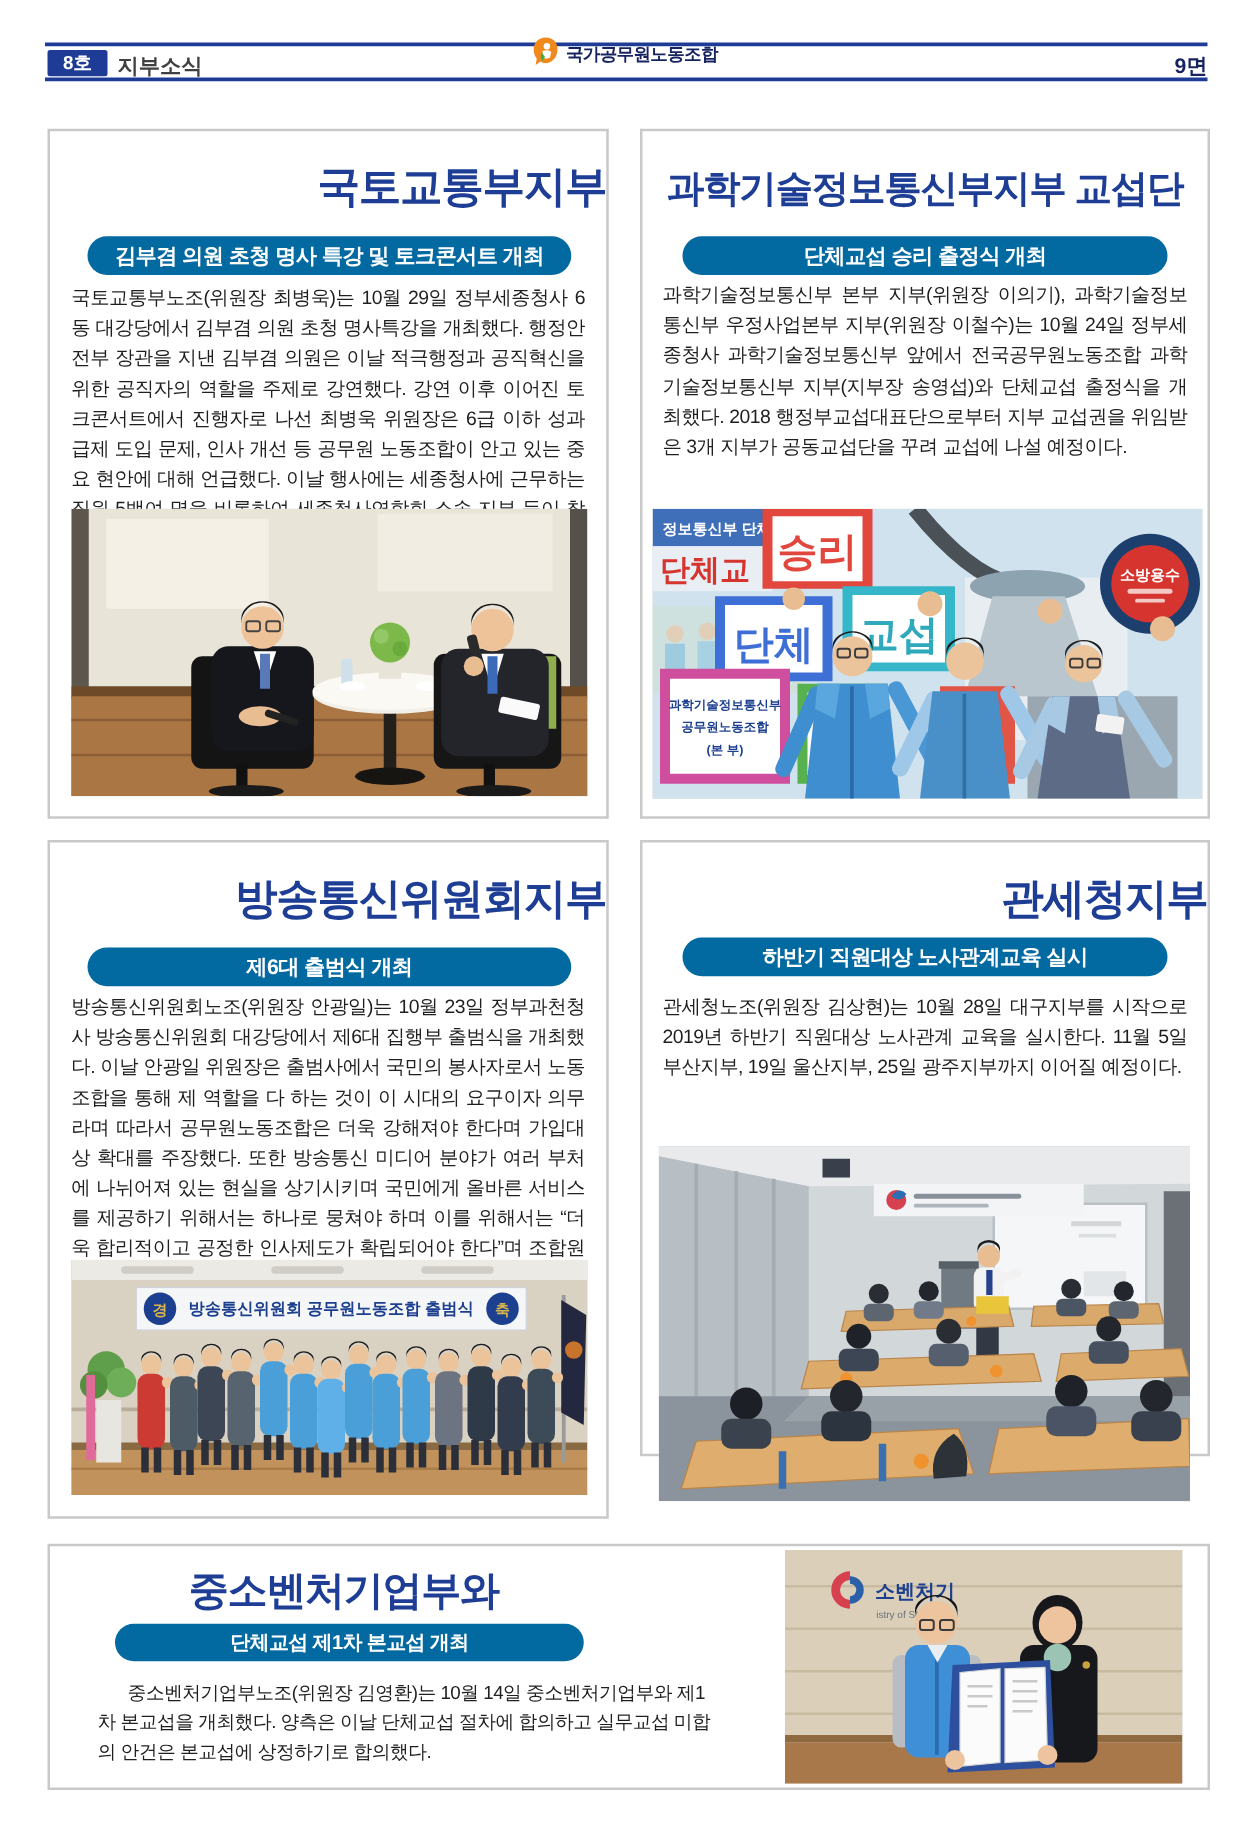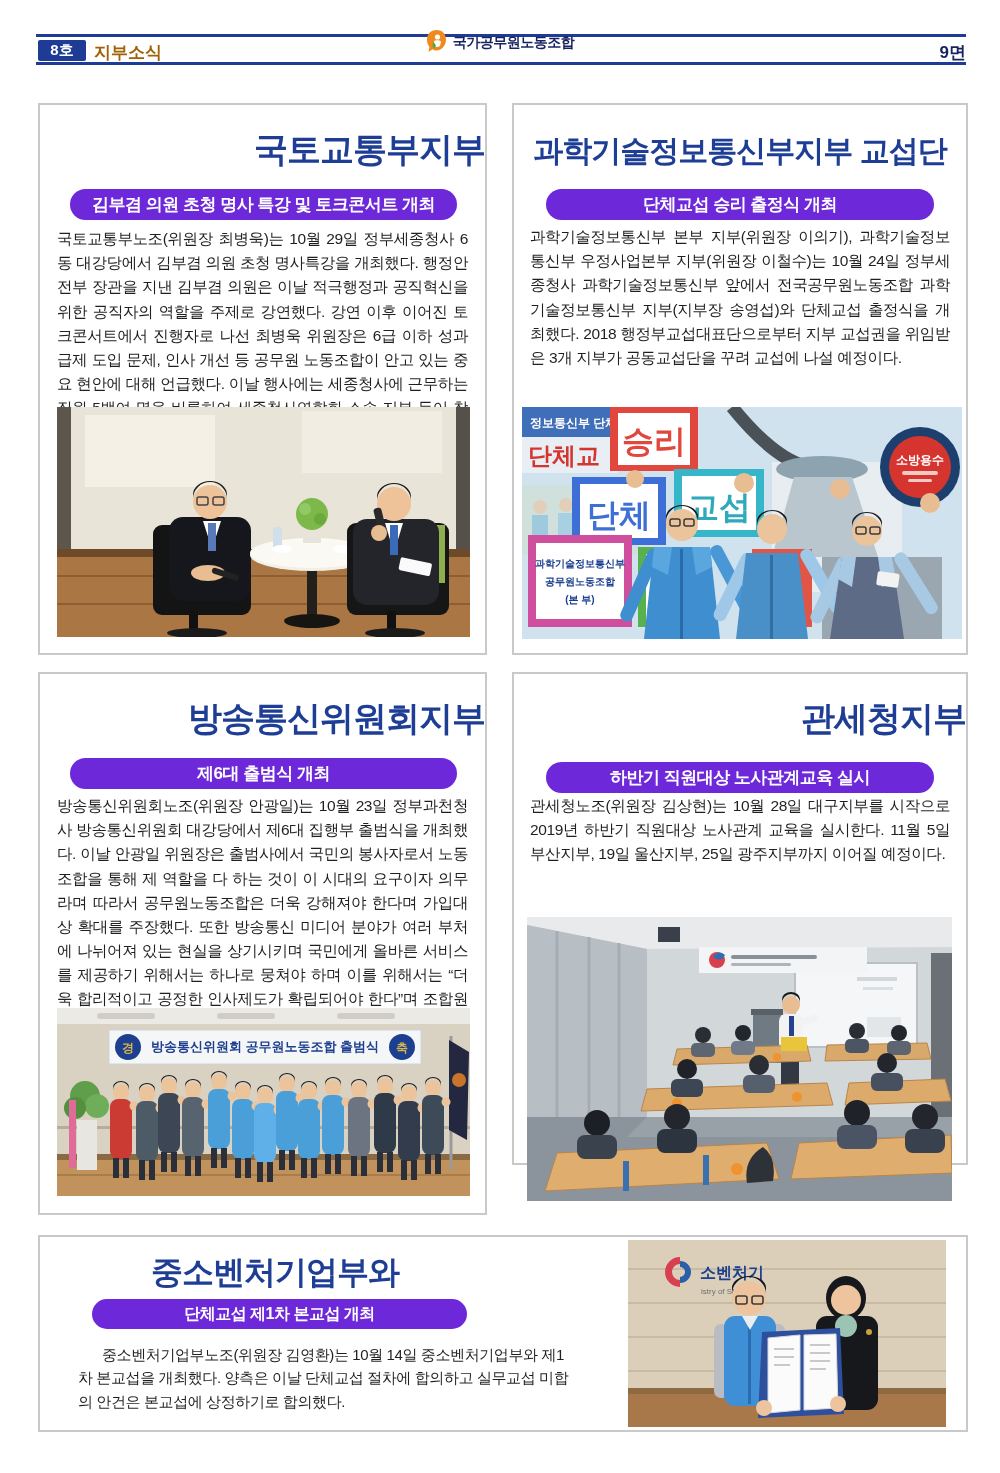--- a/index.html
+++ b/index.html
@@ -12,7 +12,7 @@
   .hdr-badge{position:absolute;left:38px;top:40px;width:48px;height:21px;background:#1e3c96;
              color:#fff;font-weight:bold;font-size:15px;display:flex;align-items:center;
              justify-content:center;border-radius:2px;}
-  .hdr-section{position:absolute;left:94px;top:41px;color:#a16207;font-weight:bold;font-size:17px;}
+  .hdr-section{position:absolute;left:94px;top:41px;color:#404040;font-weight:bold;font-size:17px;}
   .hdr-center{position:absolute;left:0;right:0;top:29px;display:flex;justify-content:center;
               align-items:center;gap:6px;}
   .hdr-org{color:#16235f;font-weight:bold;font-size:14px;letter-spacing:-0.5px;}

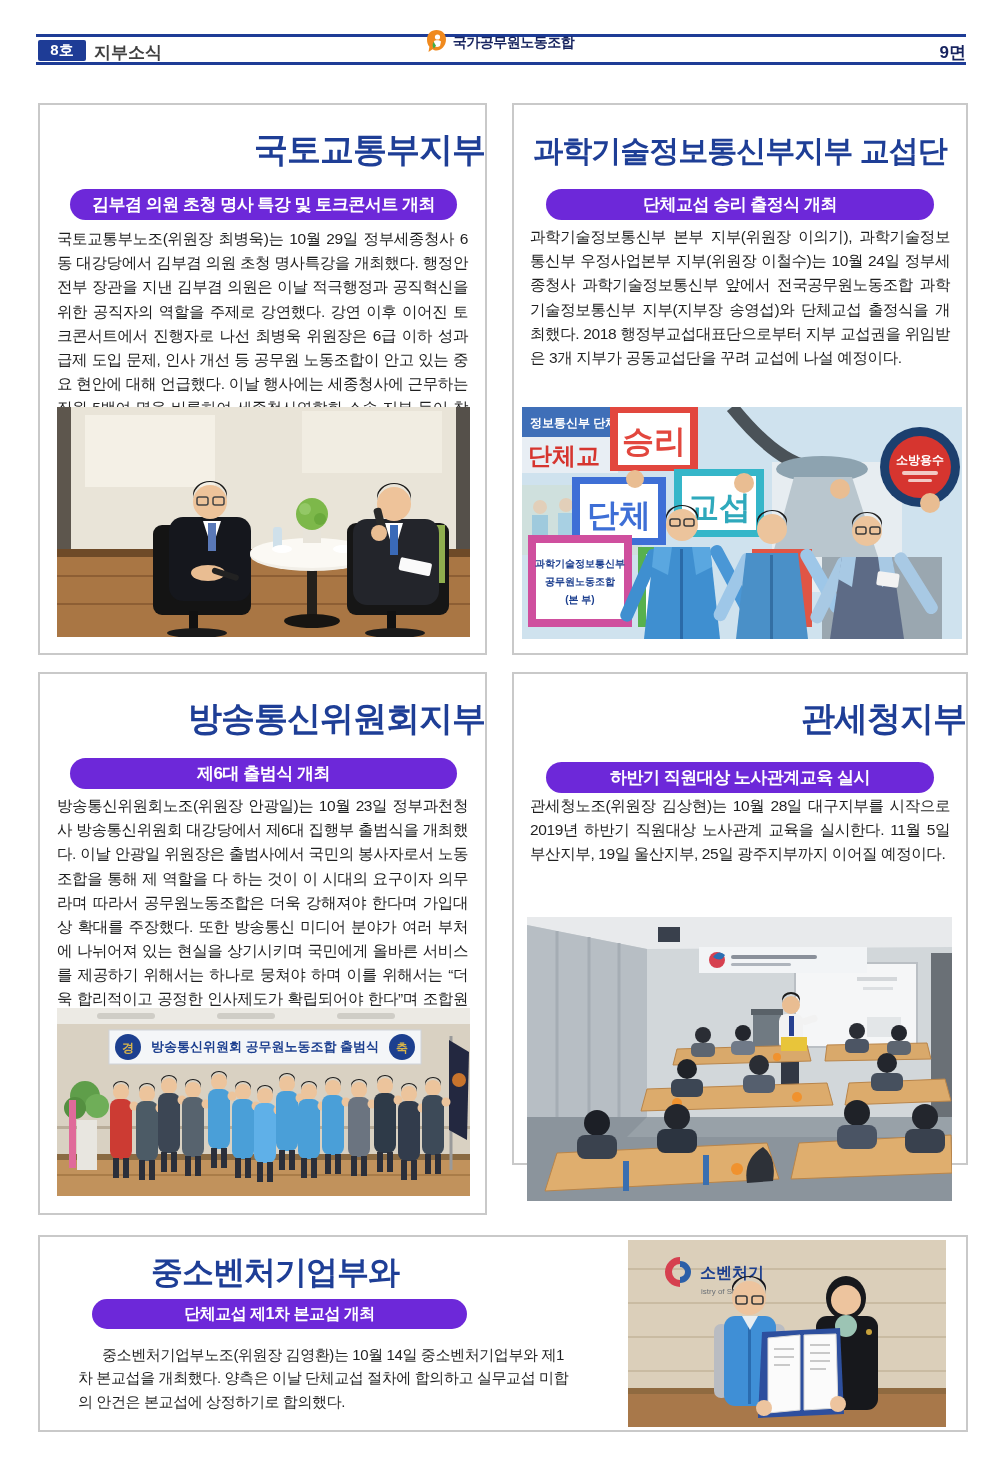--- a/index.html
+++ b/index.html
@@ -26,7 +26,7 @@
   #box5{left:38px;top:1235px;width:930px;height:197px;}
   .a-title{position:absolute;left:0;right:0;text-align:center;color:#1e3e96;font-weight:bold;
            letter-spacing:-1px;}
-  .a-pill{position:absolute;background:#6d28d9;border-radius:17px;color:#ffffff;font-weight:bold;
+  .a-pill{position:absolute;background:#0369a1;border-radius:17px;color:#ffffff;font-weight:bold;
           display:flex;align-items:center;justify-content:center;letter-spacing:-0.5px;}
   .a-body{position:absolute;color:#1f1f1f;font-size:15.5px;line-height:1.56;text-align:justify;
           word-break:break-all;letter-spacing:-0.4px;}

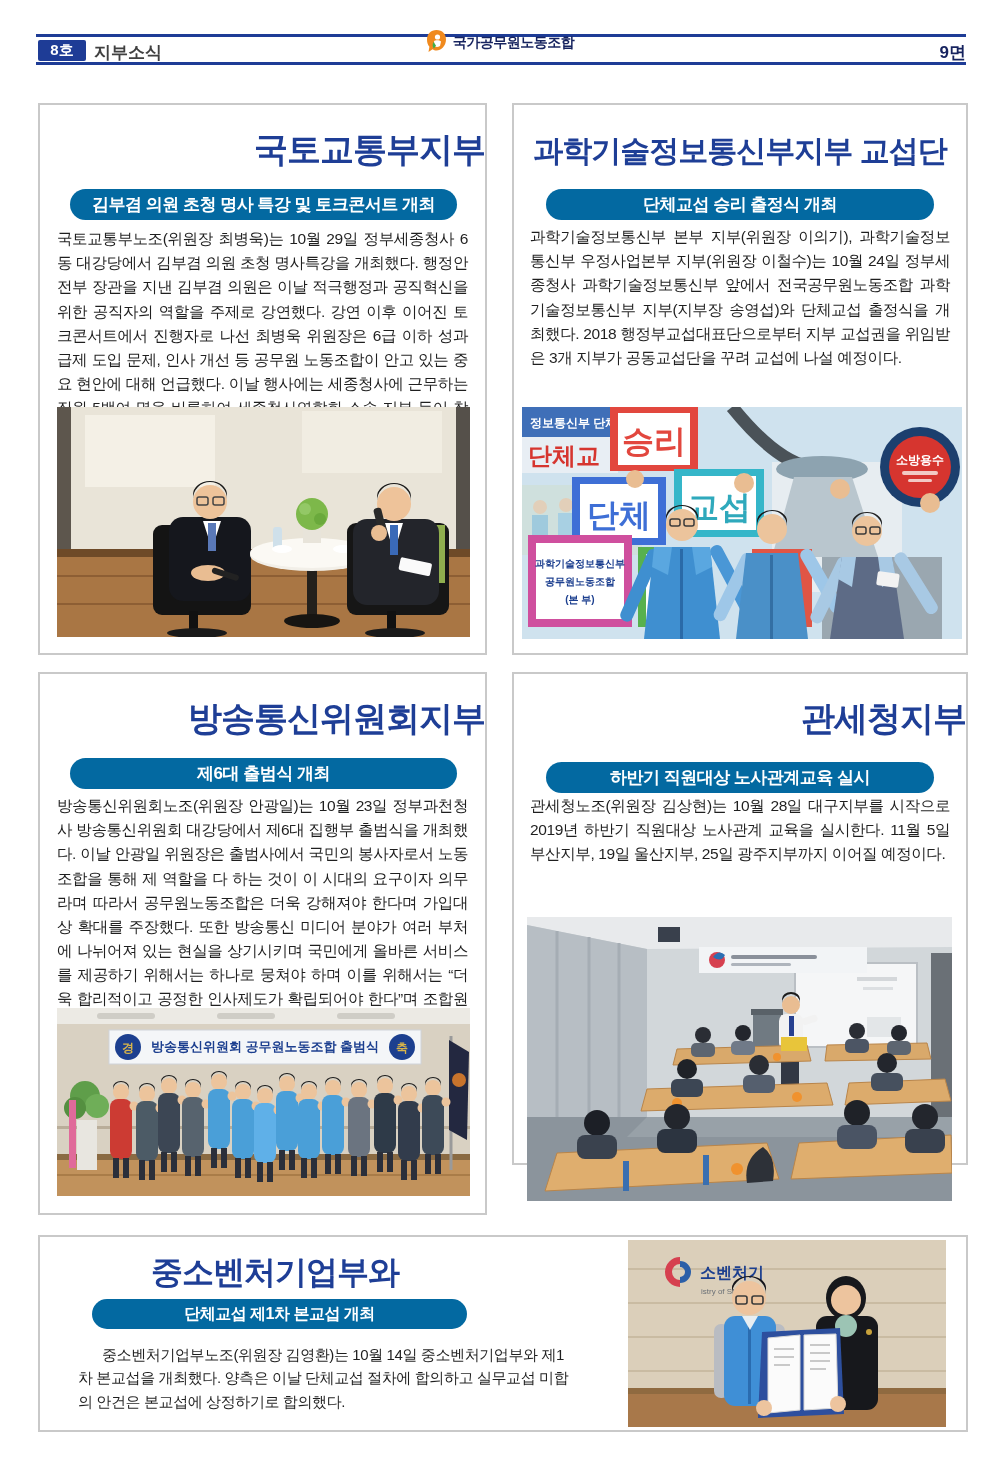--- a/index.html
+++ b/index.html
@@ -35,7 +35,7 @@
   #box1 .a-pill{left:30px;width:387px;top:84px;height:31px;font-size:17px;}
   #box2 .a-pill{left:32px;width:388px;top:84px;height:31px;font-size:17px;}
   #box3 .a-pill{left:30px;width:387px;top:84px;height:31px;font-size:17px;}
-  #box4 .a-pill{left:32px;width:388px;top:88px;height:31px;font-size:17px;}
+  #box4 .a-pill{left:32px;width:388px;top:76px;height:31px;font-size:17px;}
   #box1 .a-body{left:17px;width:411px;top:122px;}
   #box2 .a-body{left:16px;width:420px;top:120px;}
   #box3 .a-body{left:17px;width:411px;top:120px;}

